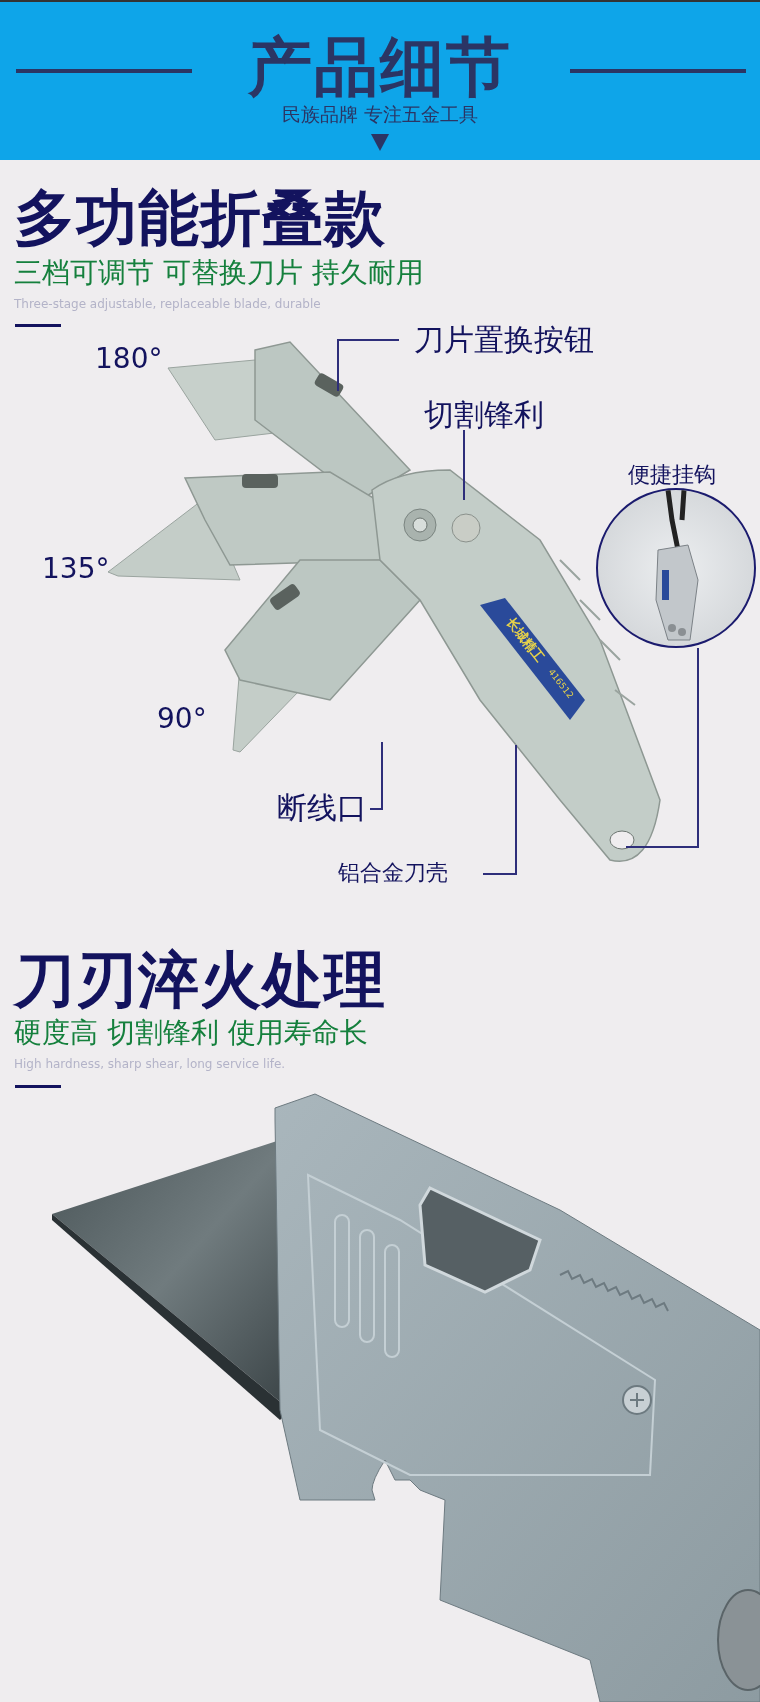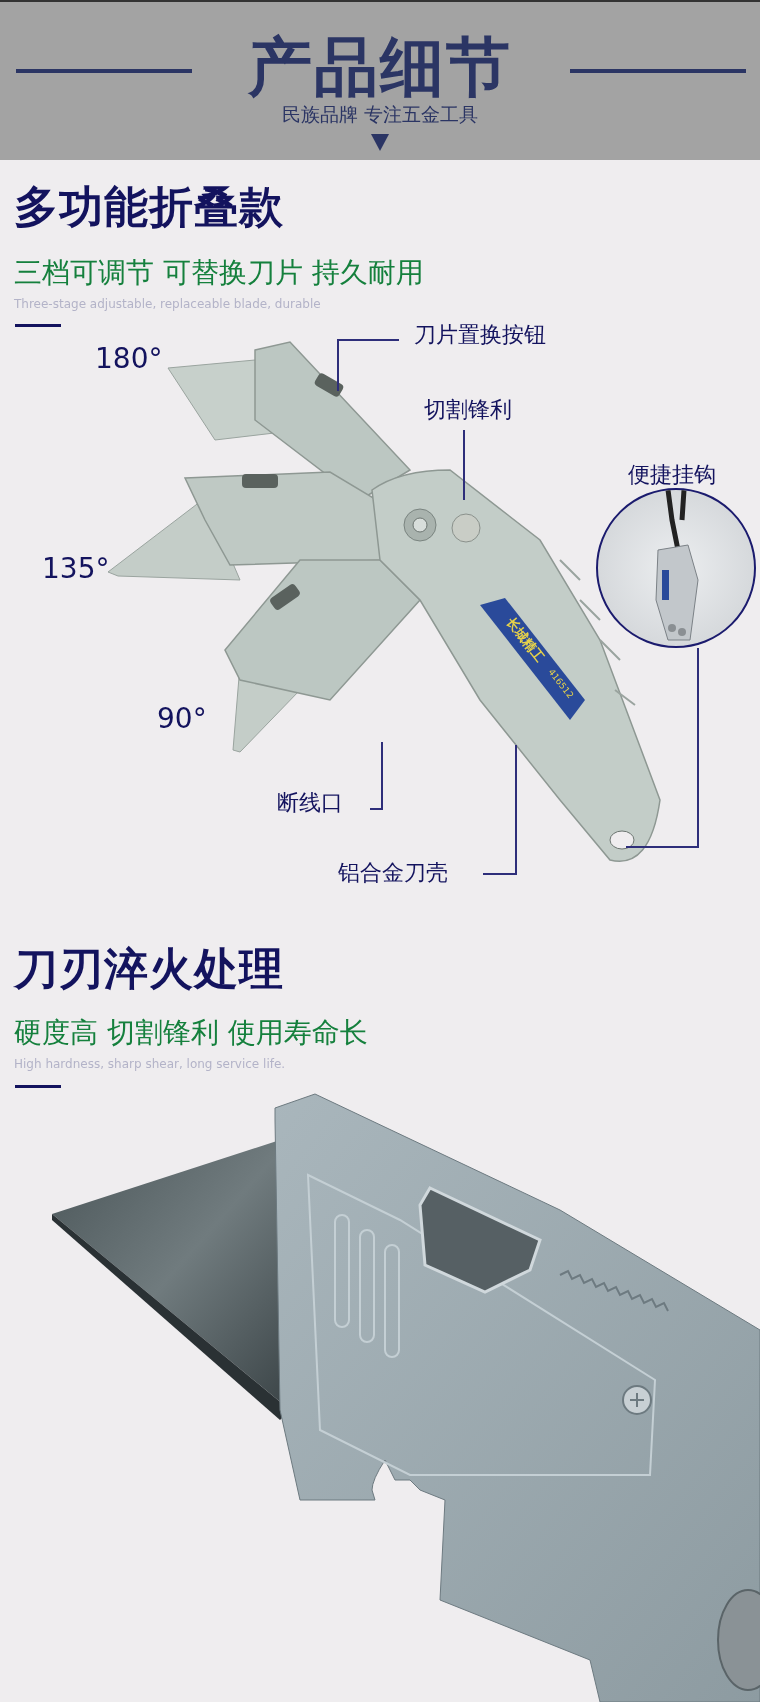--- a/index.html
+++ b/index.html
@@ -5,7 +5,7 @@
   * { margin:0; padding:0; box-sizing:border-box; }
   body { width:760px; height:1702px; background:#efedef; font-family:"DejaVu Sans", sans-serif; position:relative; overflow:hidden; }
   .topbar { position:absolute; left:0; top:0; width:760px; height:2px; background:#333; }
-  .header { position:absolute; left:0; top:2px; width:760px; height:158px; background:#a3a3a3; }
+  .header { position:absolute; left:0; top:2px; width:760px; height:158px; background:#0ea5e9; }
   .hline { position:absolute; top:67px; height:4px; background:#2b3564; }
   .htitle { position:absolute; left:0; width:760px; top:22px; text-align:center; font-size:64px; font-weight:bold; color:#2b3564; letter-spacing:2px; }
   .hsub { position:absolute; left:0; width:760px; top:100px; text-align:center; font-size:19px; color:#2b3564; }

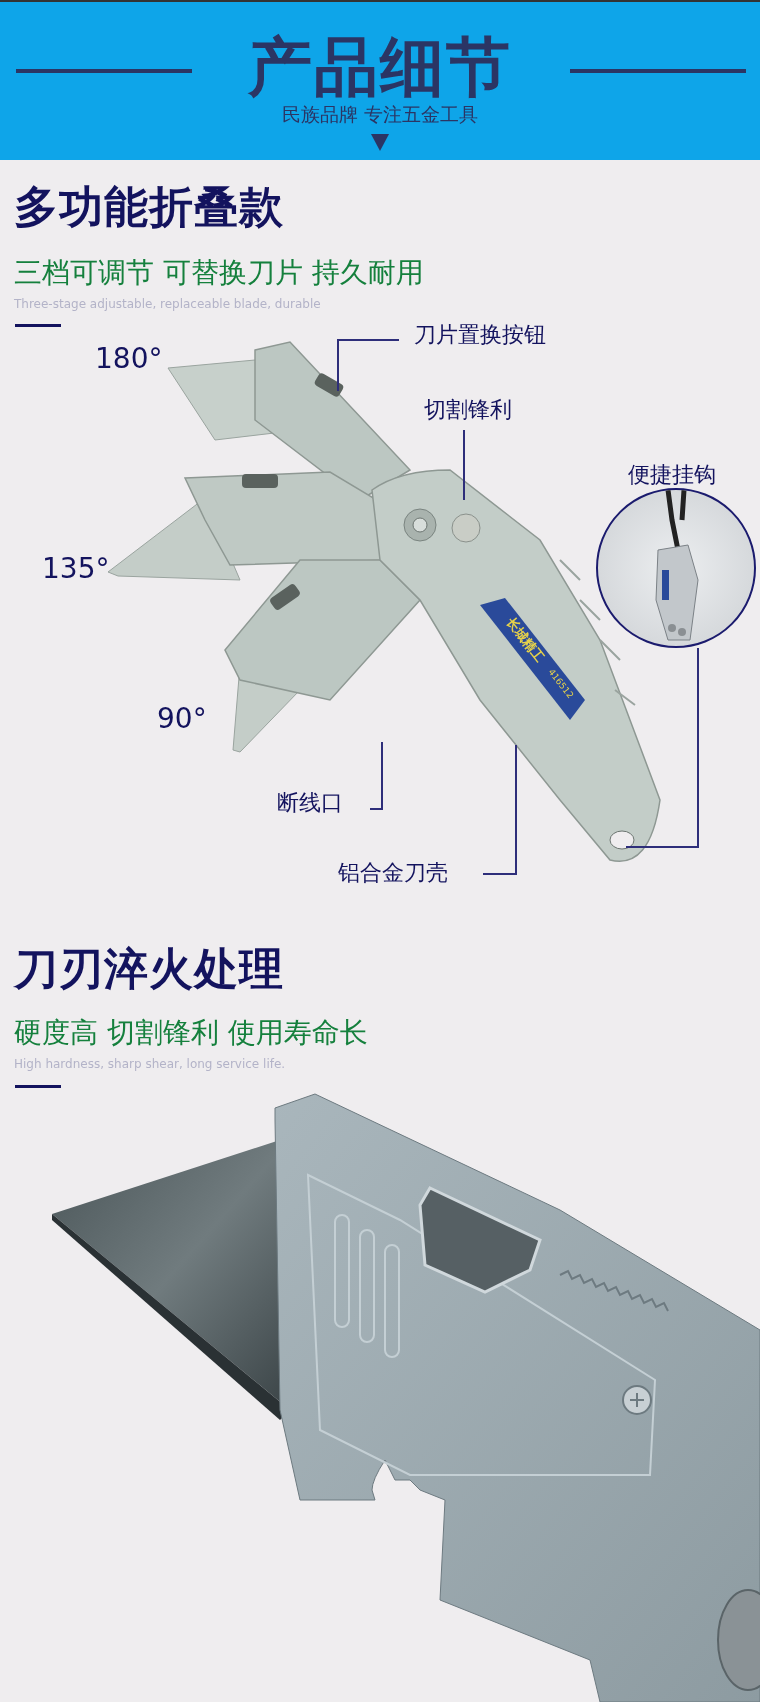--- a/index.html
+++ b/index.html
@@ -10,7 +10,7 @@
   .htitle { position:absolute; left:0; width:760px; top:22px; text-align:center; font-size:64px; font-weight:bold; color:#2b3564; letter-spacing:2px; }
   .hsub { position:absolute; left:0; width:760px; top:100px; text-align:center; font-size:19px; color:#2b3564; }
   .harrow { position:absolute; left:371px; top:132px; width:0; height:0; border-left:9px solid transparent; border-right:9px solid transparent; border-top:17px solid #2b3564; }
-  .sec-title { position:absolute; left:14px; font-size:44px; font-weight:bold; color:#13135e; letter-spacing:1px; }
+  .sec-title { position:absolute; left:14px; font-size:61px; font-weight:bold; color:#13135e; letter-spacing:1px; }
   .sec-sub { position:absolute; left:14px; font-size:28px; color:#15803d; }
   .sec-en { position:absolute; left:14px; font-size:12px; color:#b3b3c8; }
   .sec-bar { position:absolute; left:15px; width:46px; height:3px; background:#13135e; }

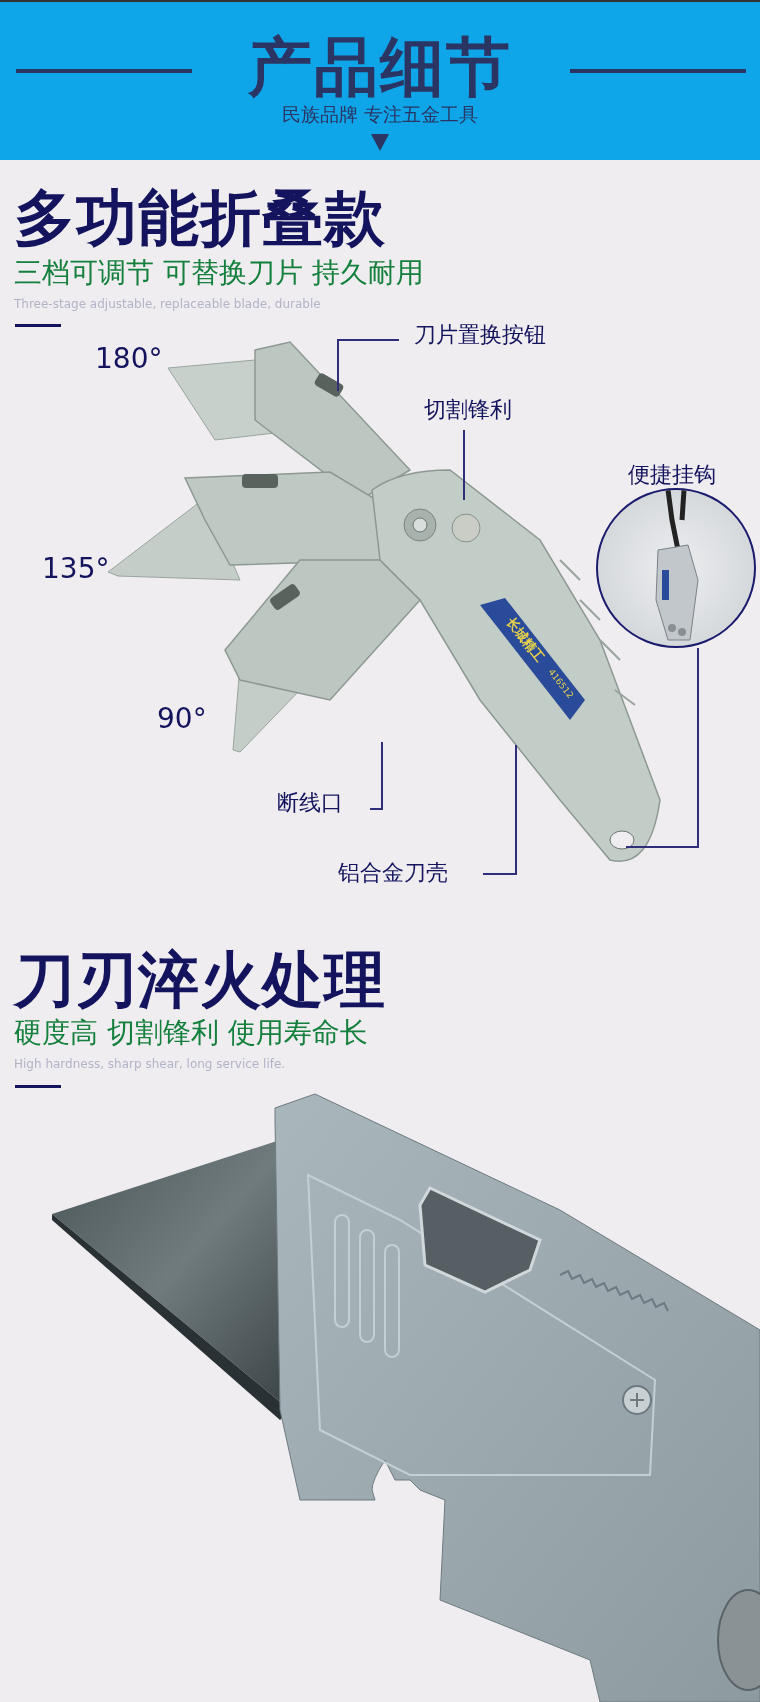--- a/index.html
+++ b/index.html
@@ -14,7 +14,7 @@
   .sec-sub { position:absolute; left:14px; font-size:28px; color:#15803d; }
   .sec-en { position:absolute; left:14px; font-size:12px; color:#b3b3c8; }
   .sec-bar { position:absolute; left:15px; width:46px; height:3px; background:#13135e; }
-  .callout { position:absolute; font-size:22px; color:#13135e; }
+  .callout { position:absolute; font-size:30px; color:#13135e; }
   .callout-sm { position:absolute; font-size:22px; color:#13135e; }
   .deg { position:absolute; font-size:28px; color:#13135e; }
   .ln { position:absolute; background:#2e2e7a; }

